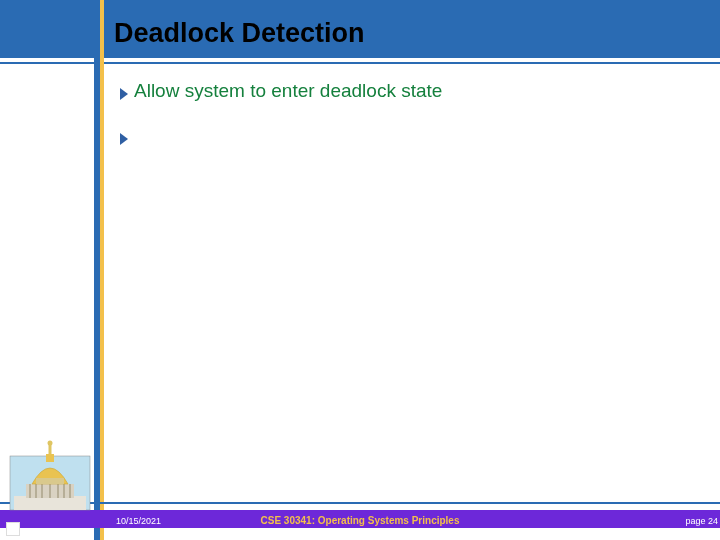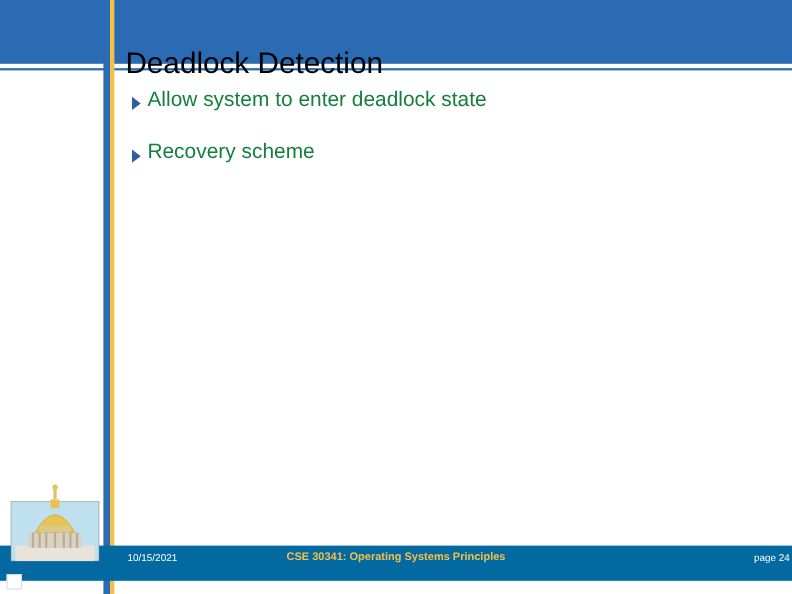--- a/index.html
+++ b/index.html
@@ -55,10 +55,9 @@
     top: 18px;
     left: 114px;
     font-size: 27px;
-    font-weight: normal;
+    font-weight: bold;
     color: #000;
     z-index: 5;
-    margin-top: 24px;
   }
   
 

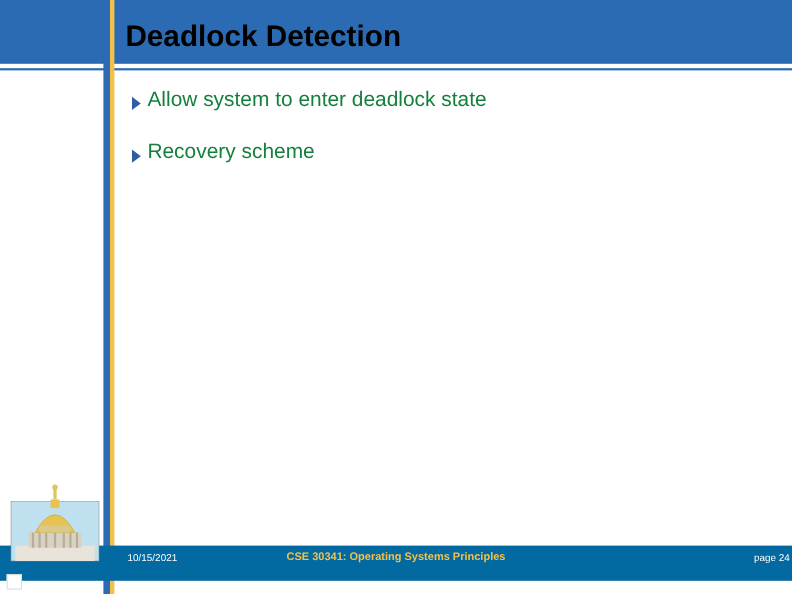--- a/index.html
+++ b/index.html
@@ -164,7 +164,6 @@
     </div>
     <div class="bullet-item">
       <span class="bullet-icon"></span>
-      <span>Recovery scheme</span>
     </div>
   </div>
 

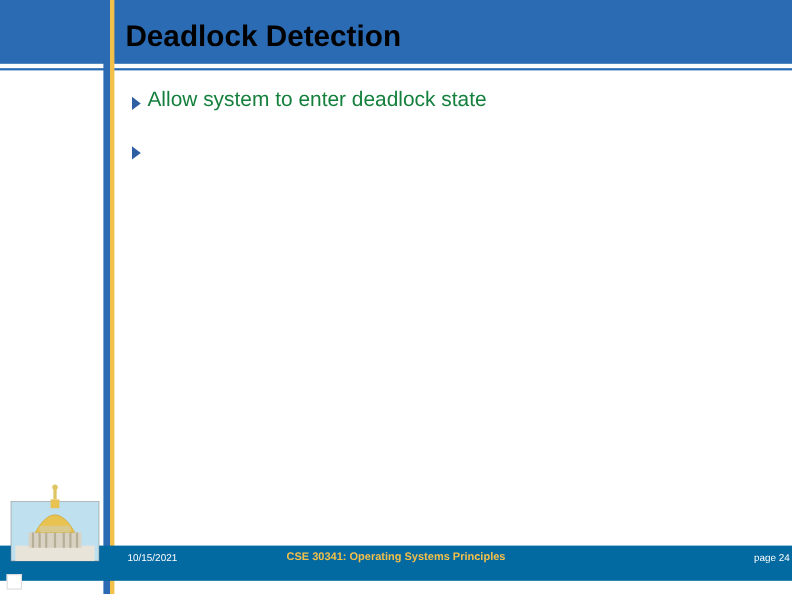--- a/index.html
+++ b/index.html
@@ -88,8 +88,8 @@
   
   .footer-band {
     position: absolute;
-    left: 0; bottom: 12px; width: 720px; height: 32px;
-    background: #0369a1;
+    left: 0; bottom: 12px; width: 720px; height: 18px;
+    background: #6d28d9;
   }
   .footer-top-line {
     position: absolute;

